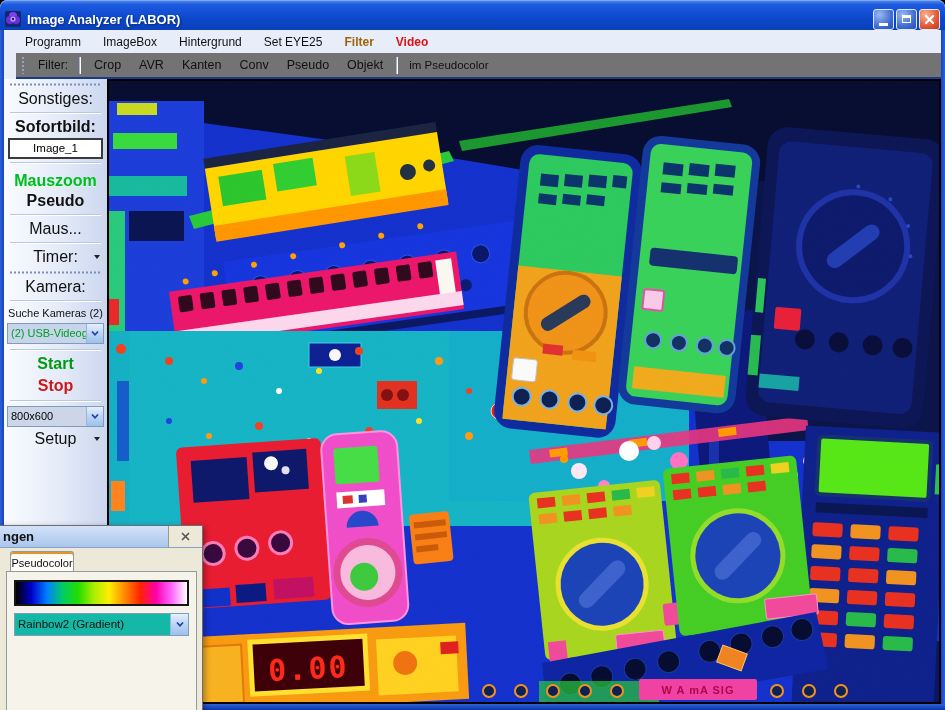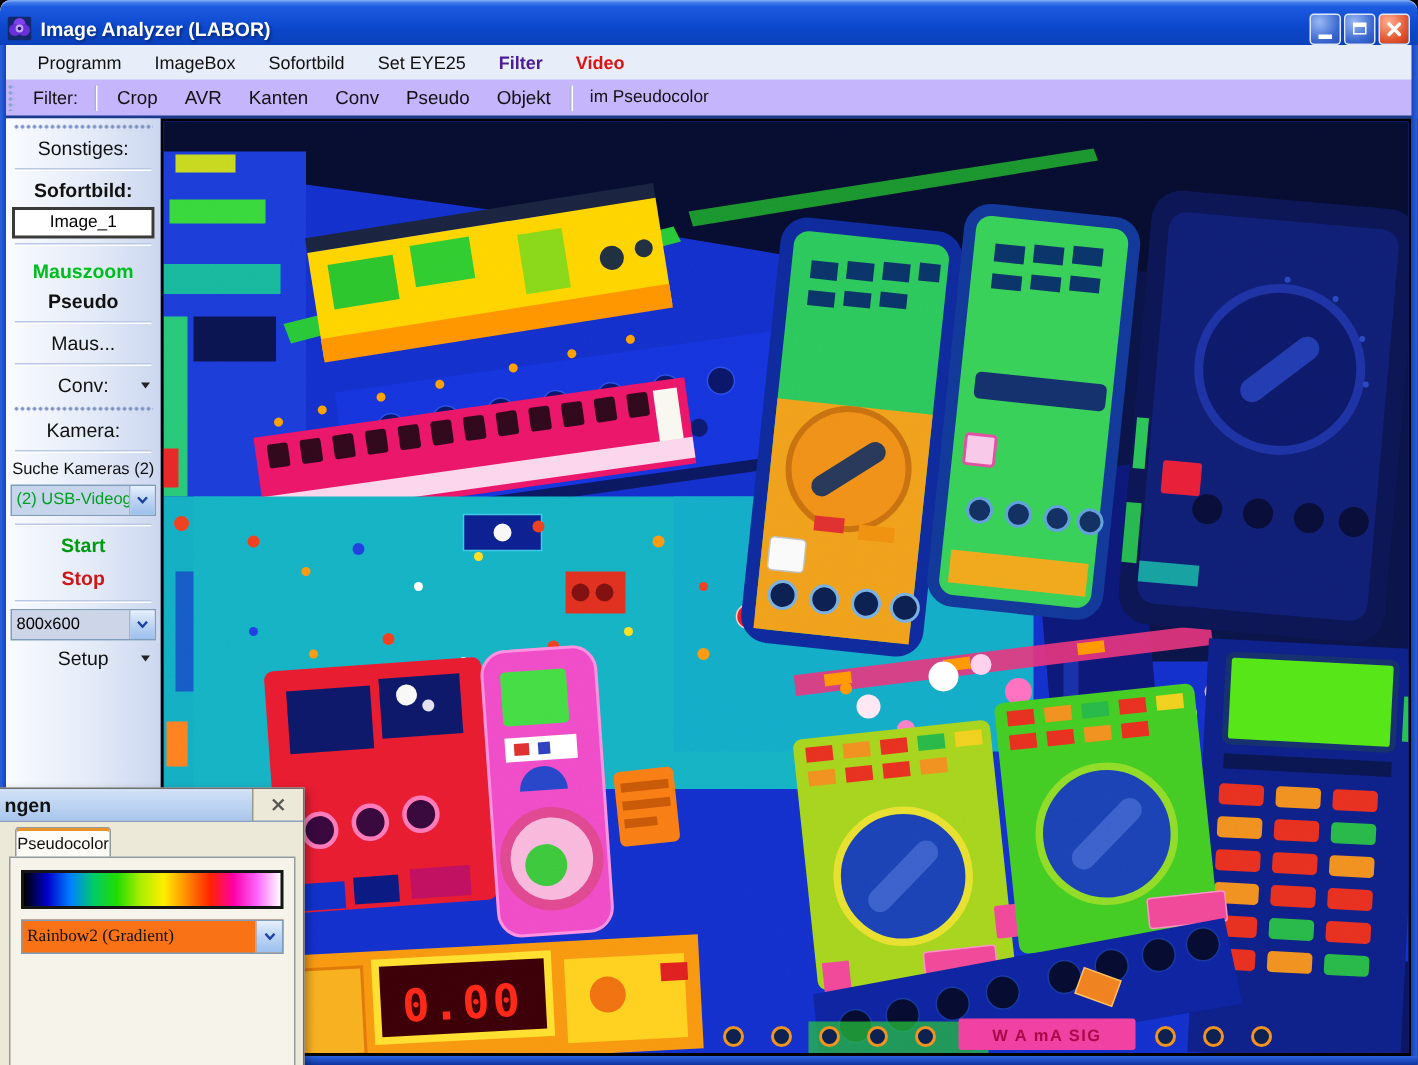--- a/index.html
+++ b/index.html
@@ -106,7 +106,7 @@
   <div class="menubar">
     <span class="menu-item">Programm</span>
     <span class="menu-item">ImageBox</span>
-    <span class="menu-item">Sofortbild</span>
+    <span class="menu-item">Hintergrund</span>
     <span class="menu-item">Set EYE25</span>
     <span class="menu-item c-green">Filter</span>
     <span class="menu-item c-red">Video</span>

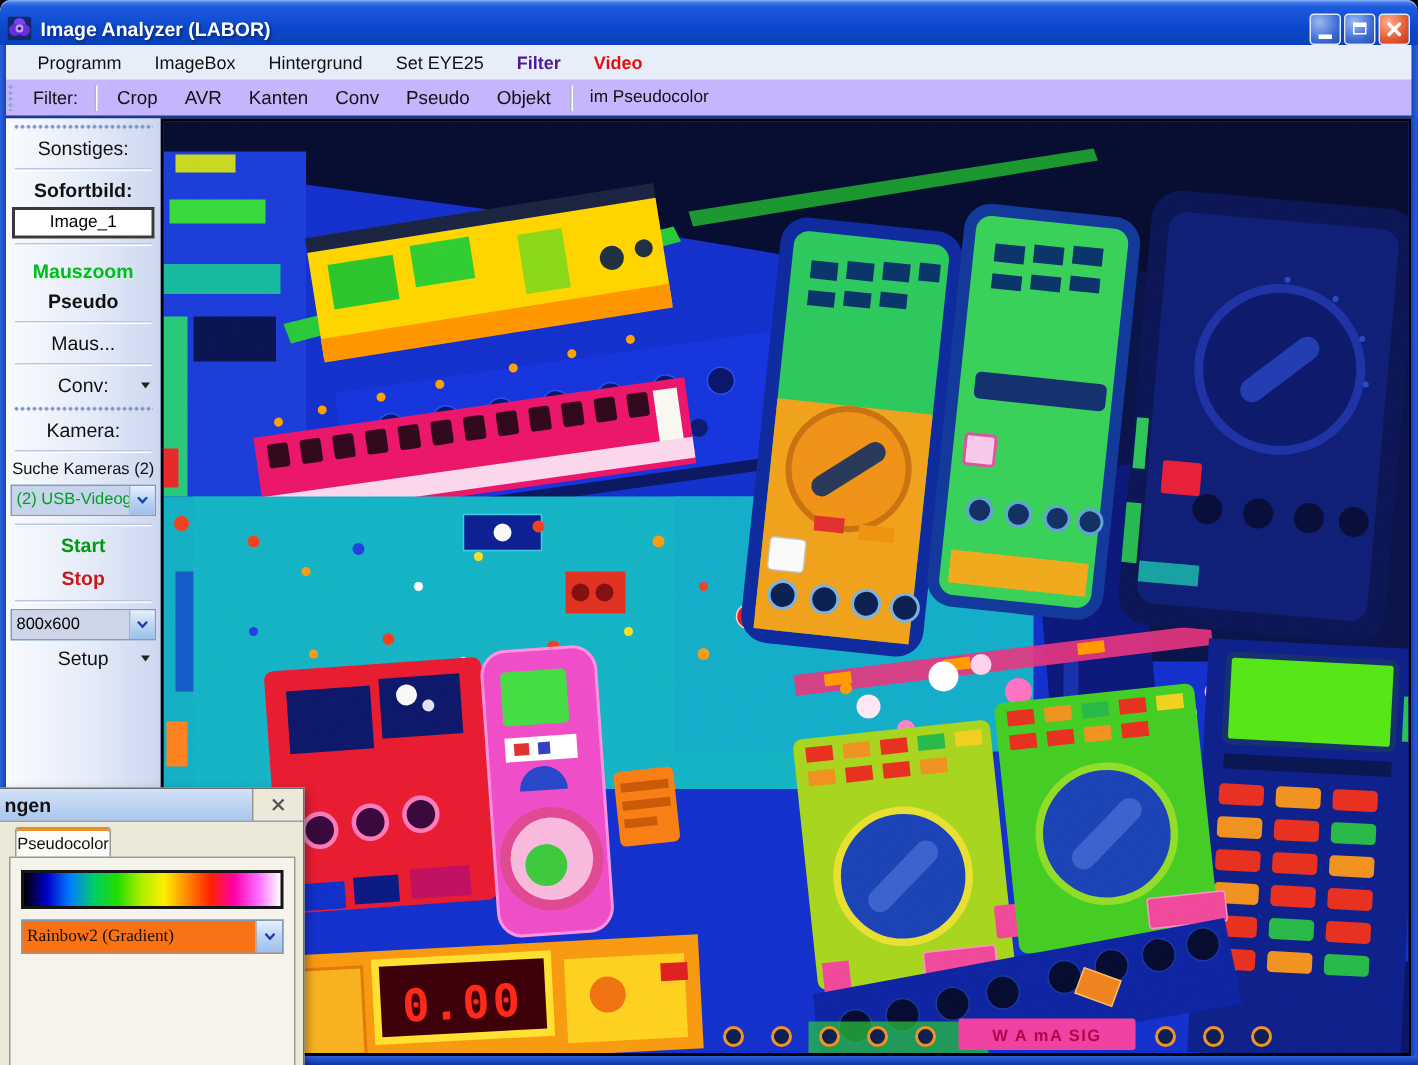--- a/index.html
+++ b/index.html
@@ -22,7 +22,7 @@
   
   .menubar{position:absolute;left:0;top:30px;right:0;height:23px;background:#e7eefa;display:flex;align-items:center;padding-left:14px;font-size:12px;color:#111;}
   .menu-item{padding:0 11px;cursor:default;}
-  .c-green{color:#4c1d95;font-weight:bold;}
+  .c-green{color:#a16207;font-weight:bold;}
   .c-red{color:#e01010;font-weight:bold;}
   .toolbar{position:absolute;left:0;top:53px;right:0;height:24px;background:#c4b5fd;display:flex;align-items:center;border-bottom:2px solid #1a3a8c;}
   .vgrip{width:5px;height:18px;margin:0 5px 0 5px;background-image:radial-gradient(circle,#8ea2cc 1px,transparent 1.4px);background-size:4px 4px;}

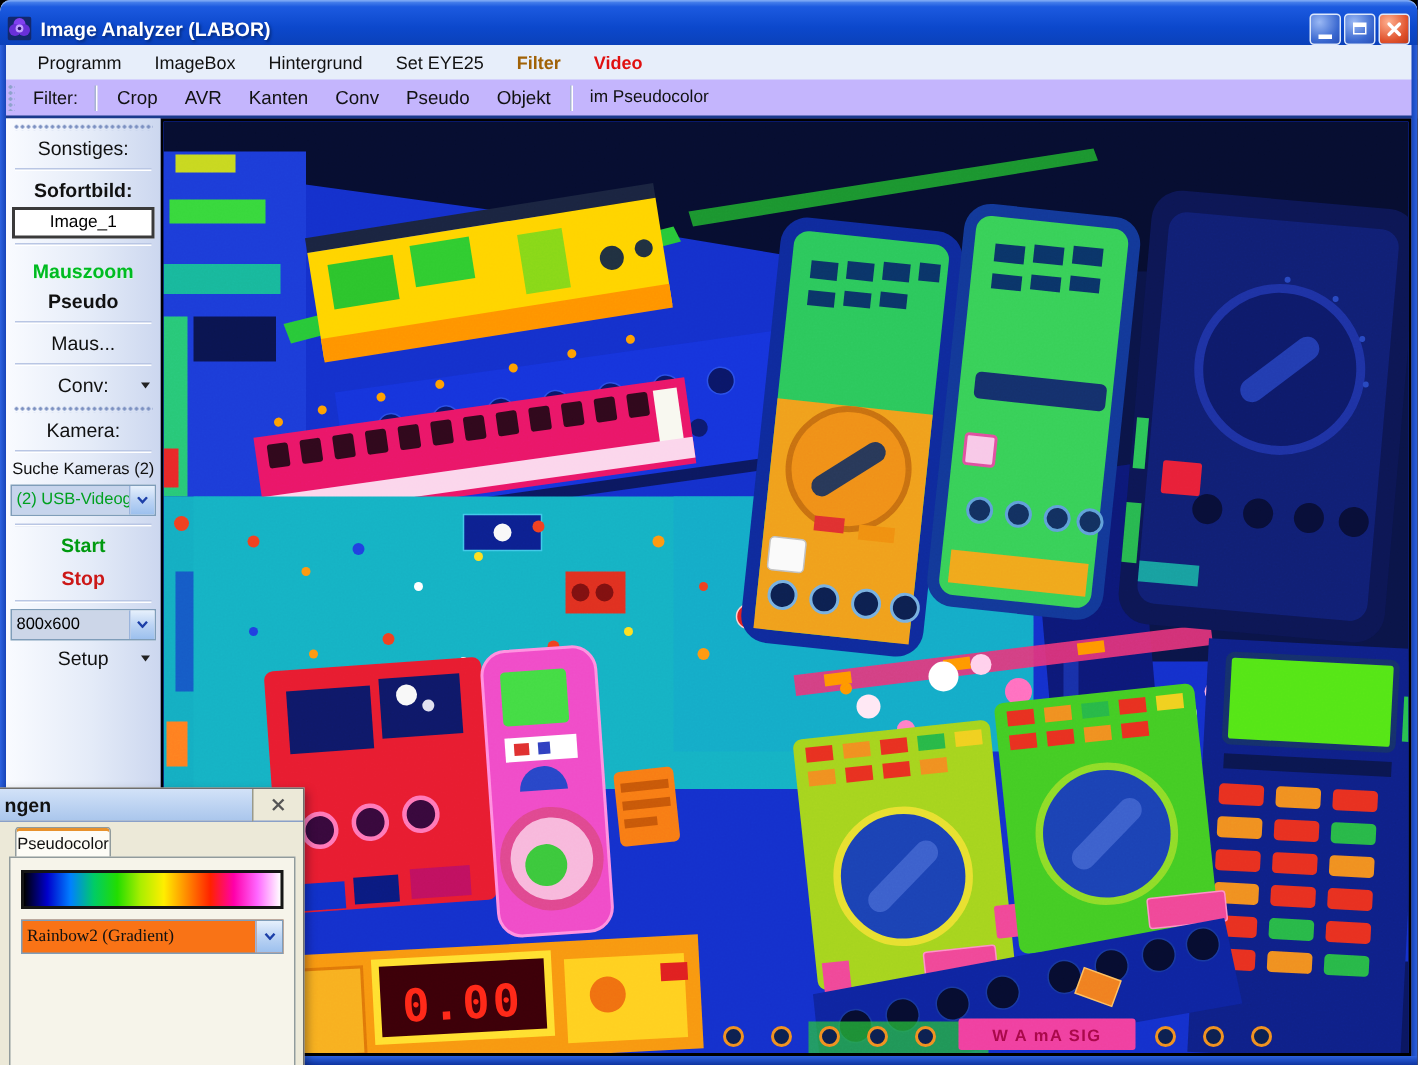--- a/index.html
+++ b/index.html
@@ -24,7 +24,7 @@
   .menu-item{padding:0 11px;cursor:default;}
   .c-green{color:#a16207;font-weight:bold;}
   .c-red{color:#e01010;font-weight:bold;}
-  .toolbar{position:absolute;left:0;top:53px;right:0;height:24px;background:#c4b5fd;display:flex;align-items:center;border-bottom:2px solid #1a3a8c;}
+  .toolbar{position:absolute;left:16px;top:53px;right:0;height:24px;background:#737373;display:flex;align-items:center;border-bottom:2px solid #1a3a8c;}
   .vgrip{width:5px;height:18px;margin:0 5px 0 5px;background-image:radial-gradient(circle,#8ea2cc 1px,transparent 1.4px);background-size:4px 4px;}
   .tb-label{font-size:12px;padding:0 7px;color:#111;}
   .tb-sep{width:1px;height:17px;background:#a8b4d2;border-right:1px solid #fff;margin:0 4px;}

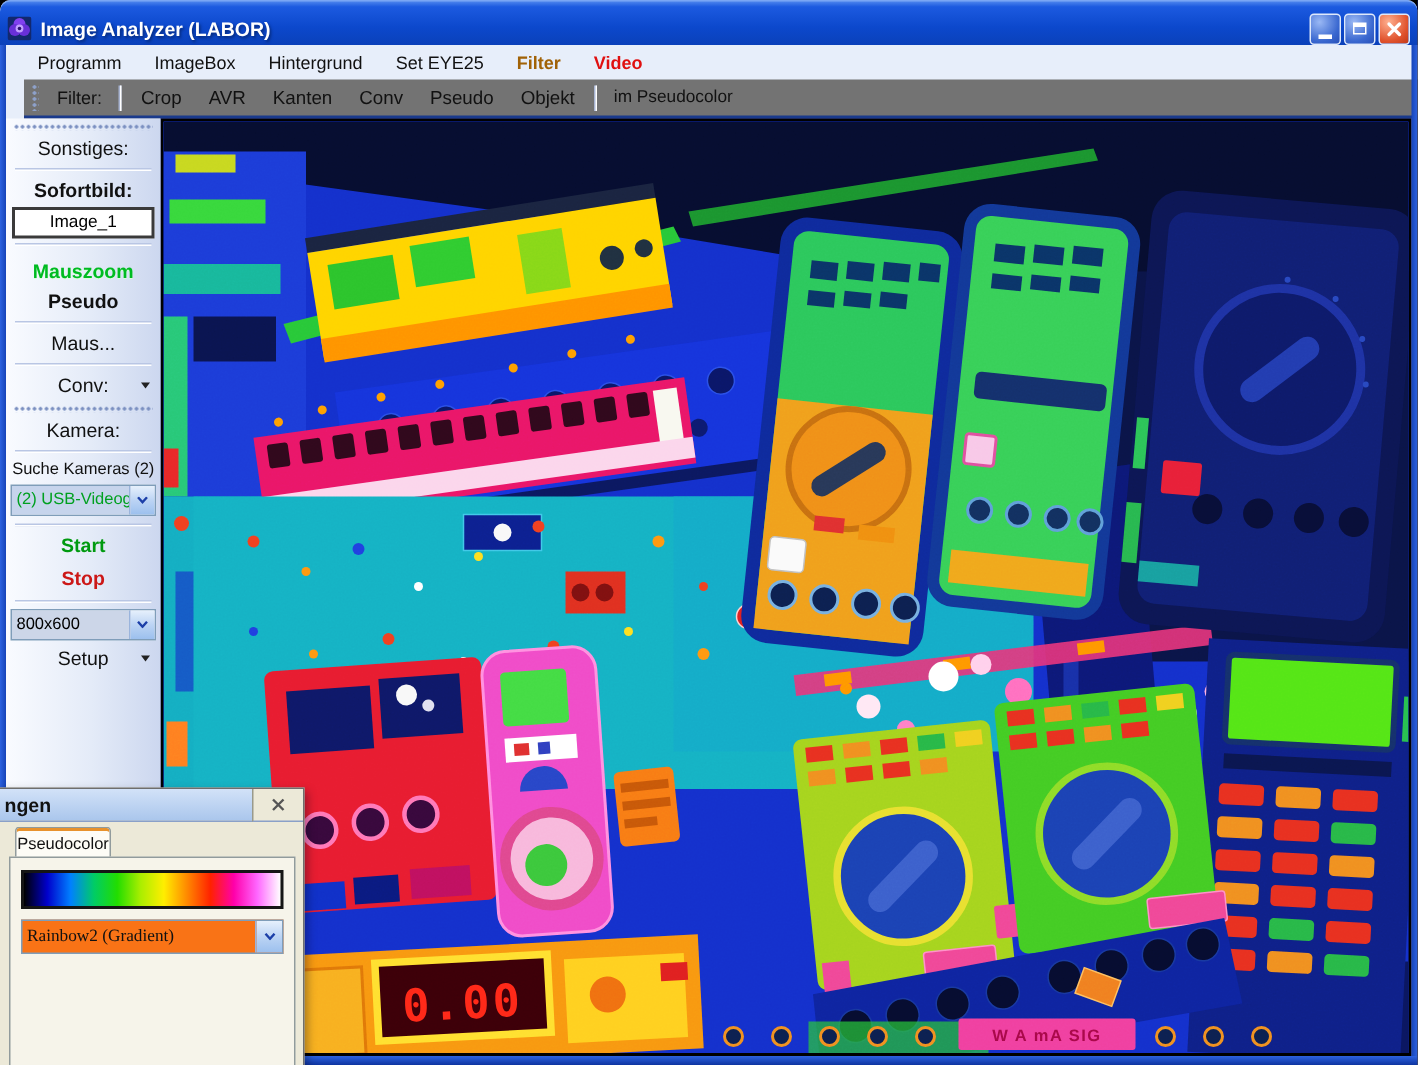--- a/index.html
+++ b/index.html
@@ -41,7 +41,7 @@
     background:linear-gradient(90deg,#f9fbff 0%,#e4ebf8 55%,#ccd7ef 100%);}
   .grip{height:5px;margin:3px 5px 2px;background-image:radial-gradient(circle,#7a8fc0 1px,transparent 1.3px);background-size:4px 4px;background-position:left center;}
   .sep{height:1px;background:#b9c6e4;border-bottom:1px solid #fff;margin:3px 6px;}
-  .sb{text-align:center;font-size:13px;color:#111;position:relative;}
+  .sb{text-align:center;font-size:16px;color:#111;position:relative;}
   .sb-btn{height:20px;line-height:20px;cursor:default;}
   .bold{font-weight:bold;}
   .imgbox{margin:1px 4px 3px;height:17px;line-height:17px;background:#fff;border:2px solid #3a3a3a;font-size:11.5px;text-align:center;}

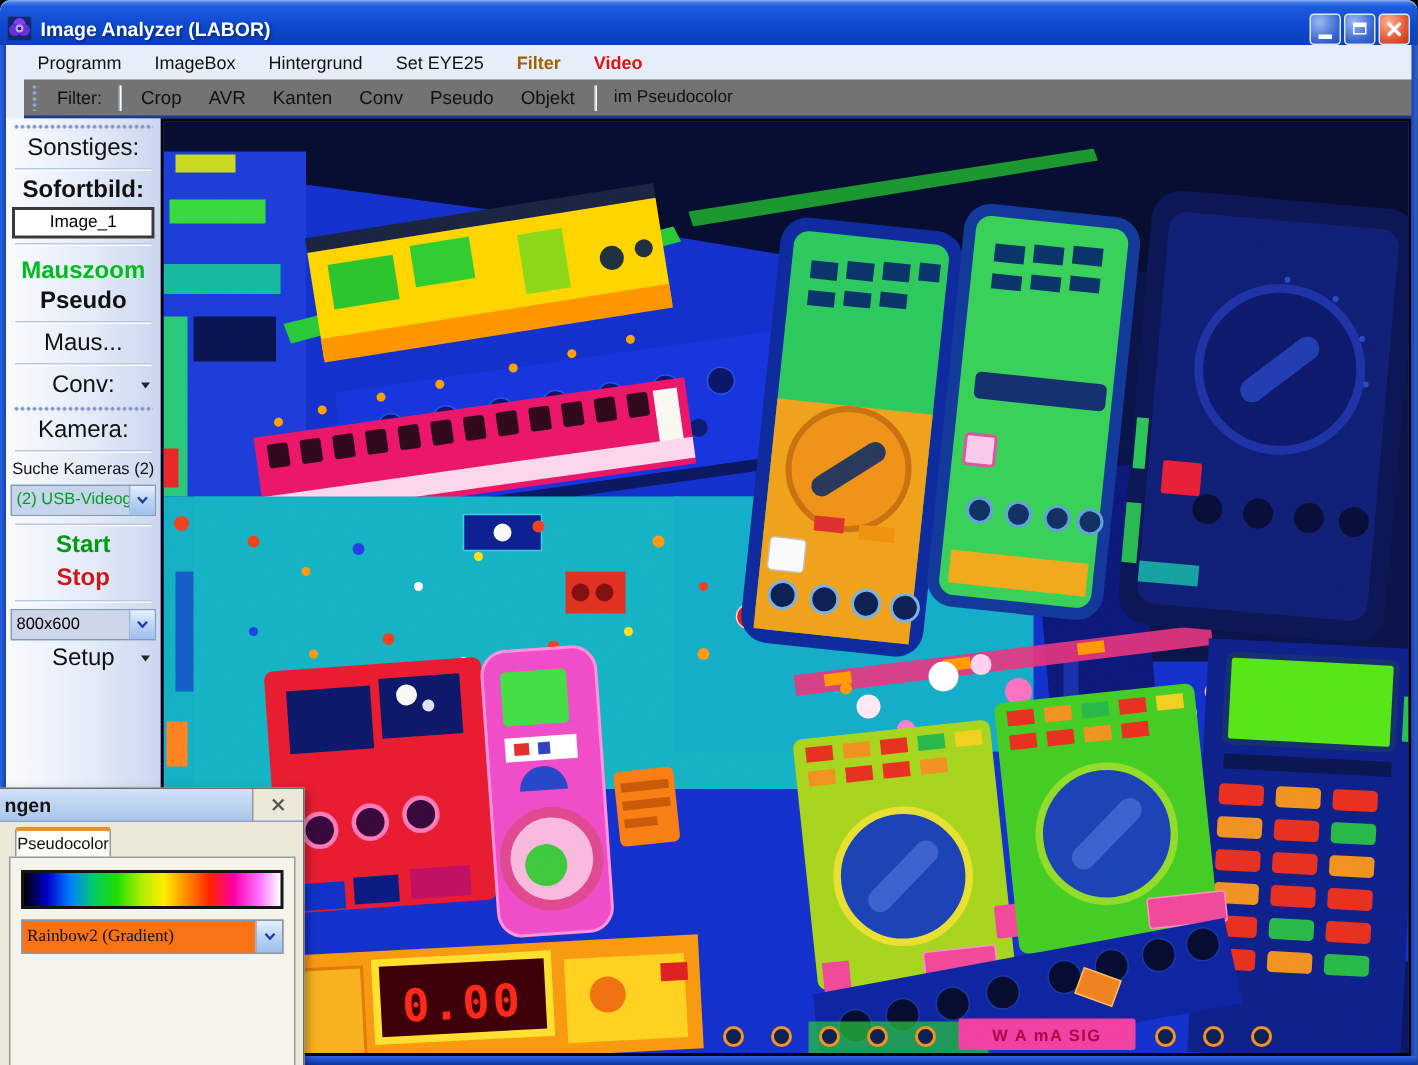--- a/index.html
+++ b/index.html
@@ -139,7 +139,7 @@
     <div class="sb sb-btn">Maus...</div>
     <div class="sep"></div>
     <div class="sb sb-btn">
-      <span>Conv:</span>
+      <span>Timer:</span>
       <span class="arrow-down"></span>
     </div>
     <div class="grip"></div>

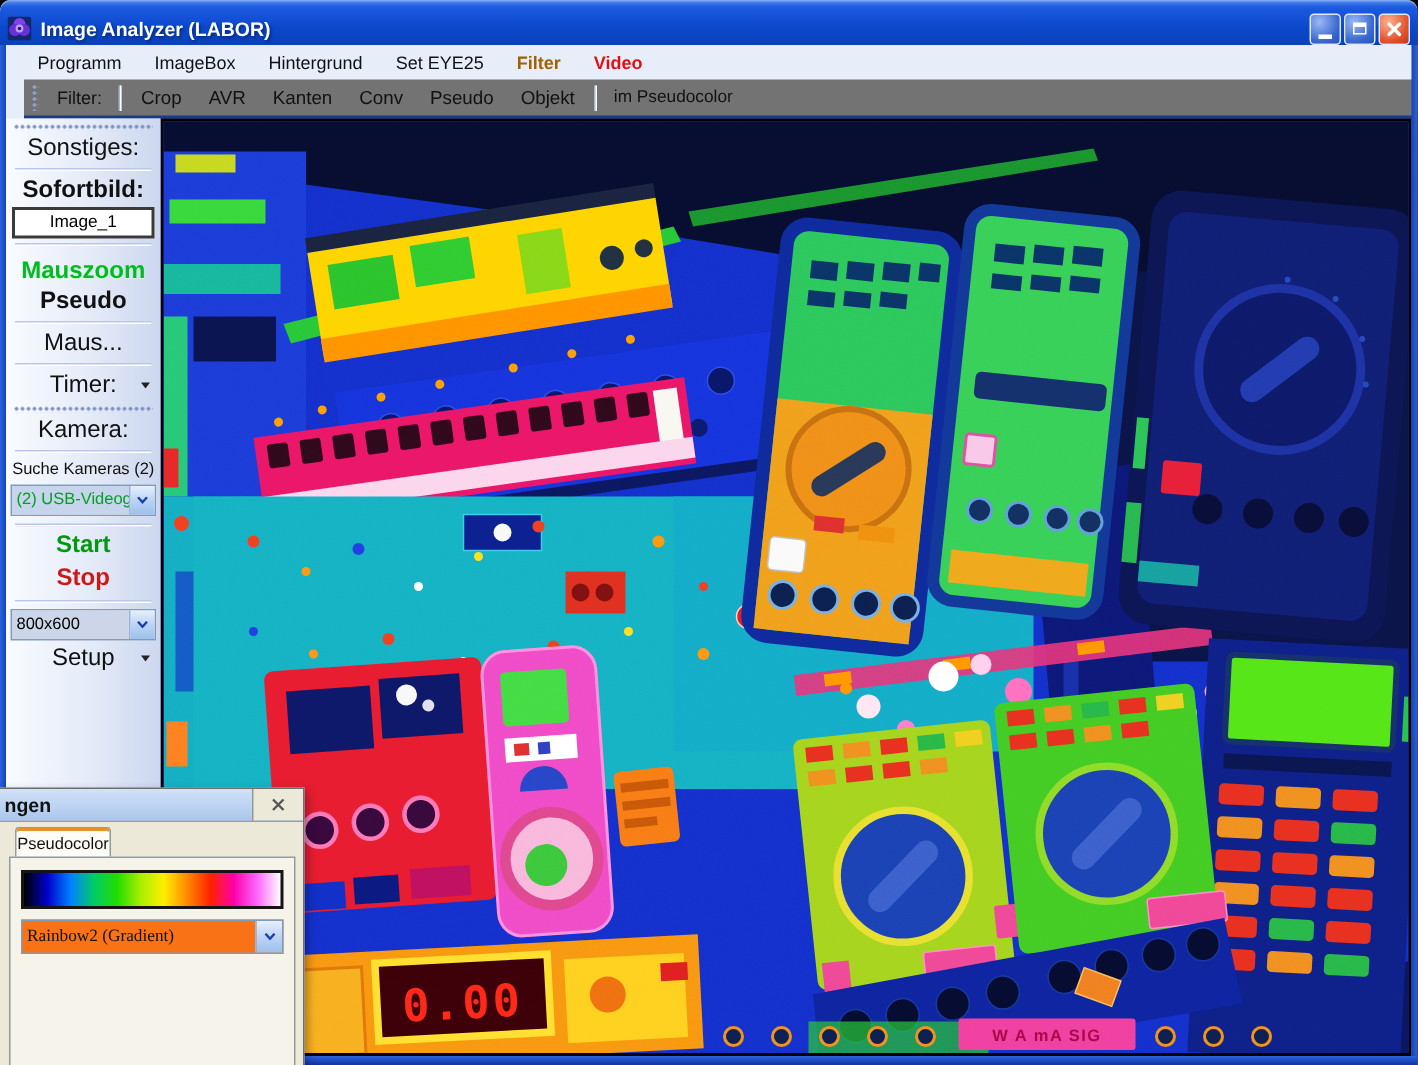--- a/index.html
+++ b/index.html
@@ -69,7 +69,7 @@
   .panel{position:absolute;left:126px;top:45px;right:5px;height:170px;background:#f6f4ea;border:1px solid #919b9c;}
   .gbar{margin:8px 7px 0;height:22px;border:2px solid #151515;
     background:linear-gradient(90deg,#000000,#0000cc,#0080ff,#00cc66,#22dd00,#aaee00,#ffee00,#ff8800,#ff2200,#ff00aa,#ff66ff,#ffffff);}
-  .dlg-combo{display:flex;margin:7px 7px 0;height:21px;border:1px solid #7f9db9;background:#f97316;font-family:Liberation Serif, serif;}
+  .dlg-combo{display:flex;margin:7px 7px 0;height:21px;border:1px solid #7f9db9;background:#14b8a6;}
   .dlg-combo .combo-val{font-size:11.5px;line-height:21px;color:#111;}
   .dlg-combo .combo-btn{width:17px;}
 </style>

